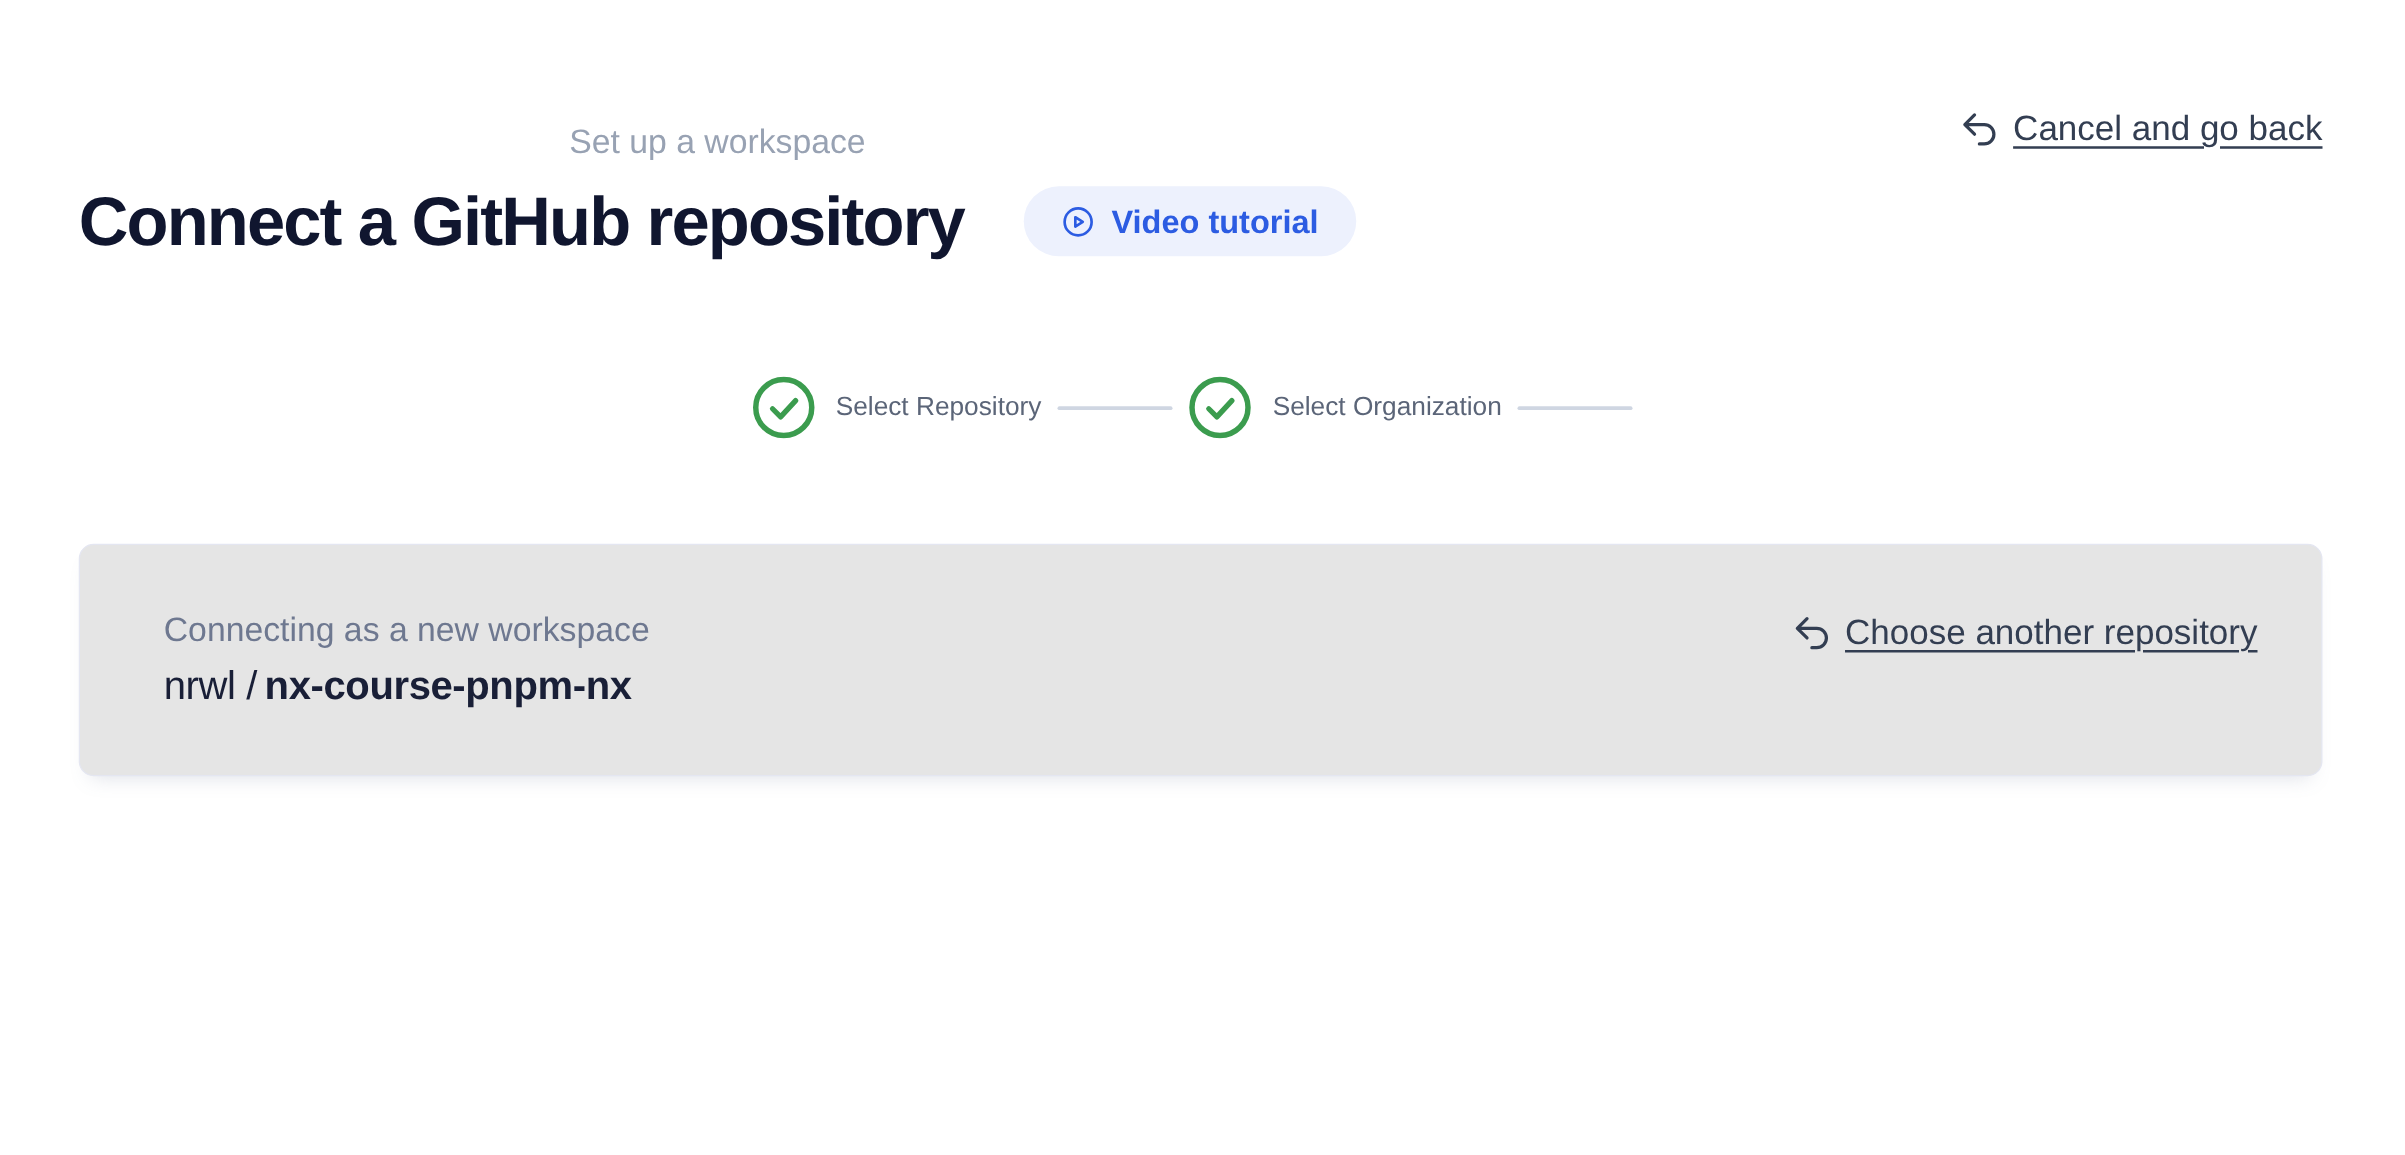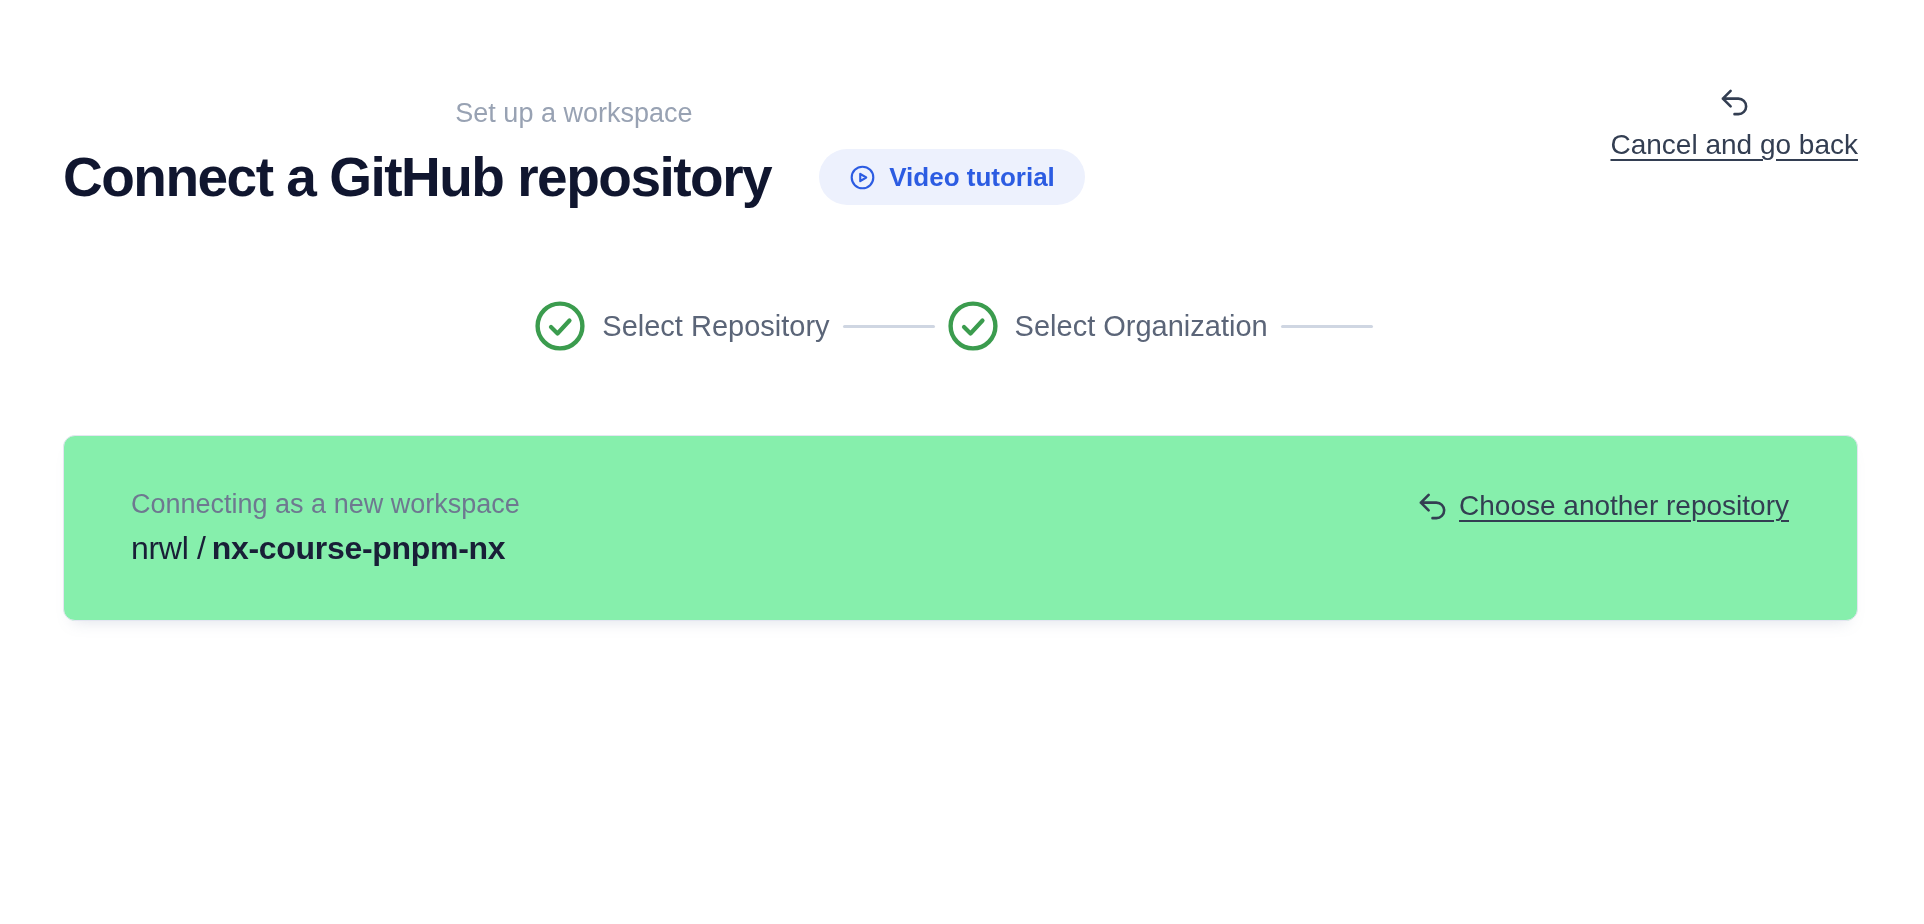--- a/index.html
+++ b/index.html
@@ -52,7 +52,7 @@
     text-underline-offset: 5px;
   }
   .link svg { width: 31px; height: 31px; display: block; }
-  .cancel-link { margin-top: -11px; flex-direction: column; }
+  .cancel-link { margin-top: -11px; }
   
   .stepper {
     margin-top: 96px;

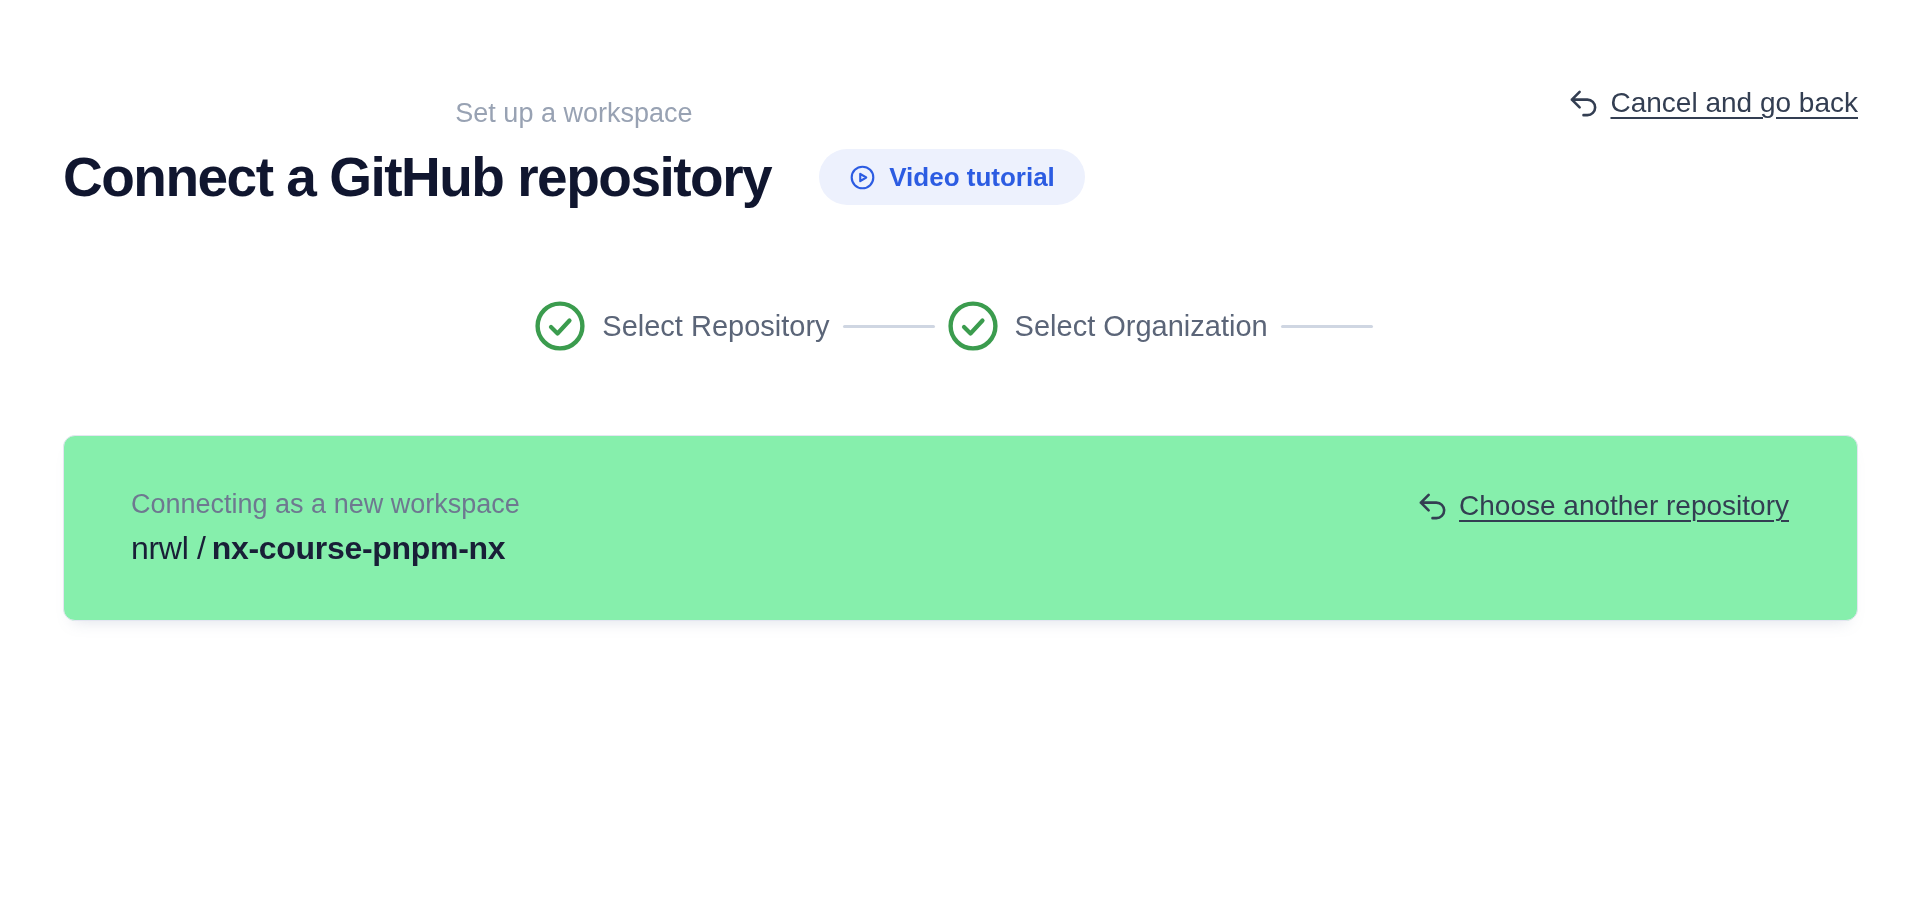--- a/index.html
+++ b/index.html
@@ -63,7 +63,7 @@
   .step-circle svg { width: 50px; height: 50px; display: block; }
   .step-circle.success { color: var(--success, #3b9c4e); }
   .step-circle.error   { color: var(--error, #d9432f); }
-  .step-label { font-size: 29px; font-weight: 500; color: #5b6578; white-space: nowrap; }
+  .step-label { font-size: 21px; font-weight: 500; color: #5b6578; white-space: nowrap; }
   .connector {
     width: 92px; height: 3px; border-radius: 2px;
     background: #cfd6e2; margin: 0 13px; flex: none;

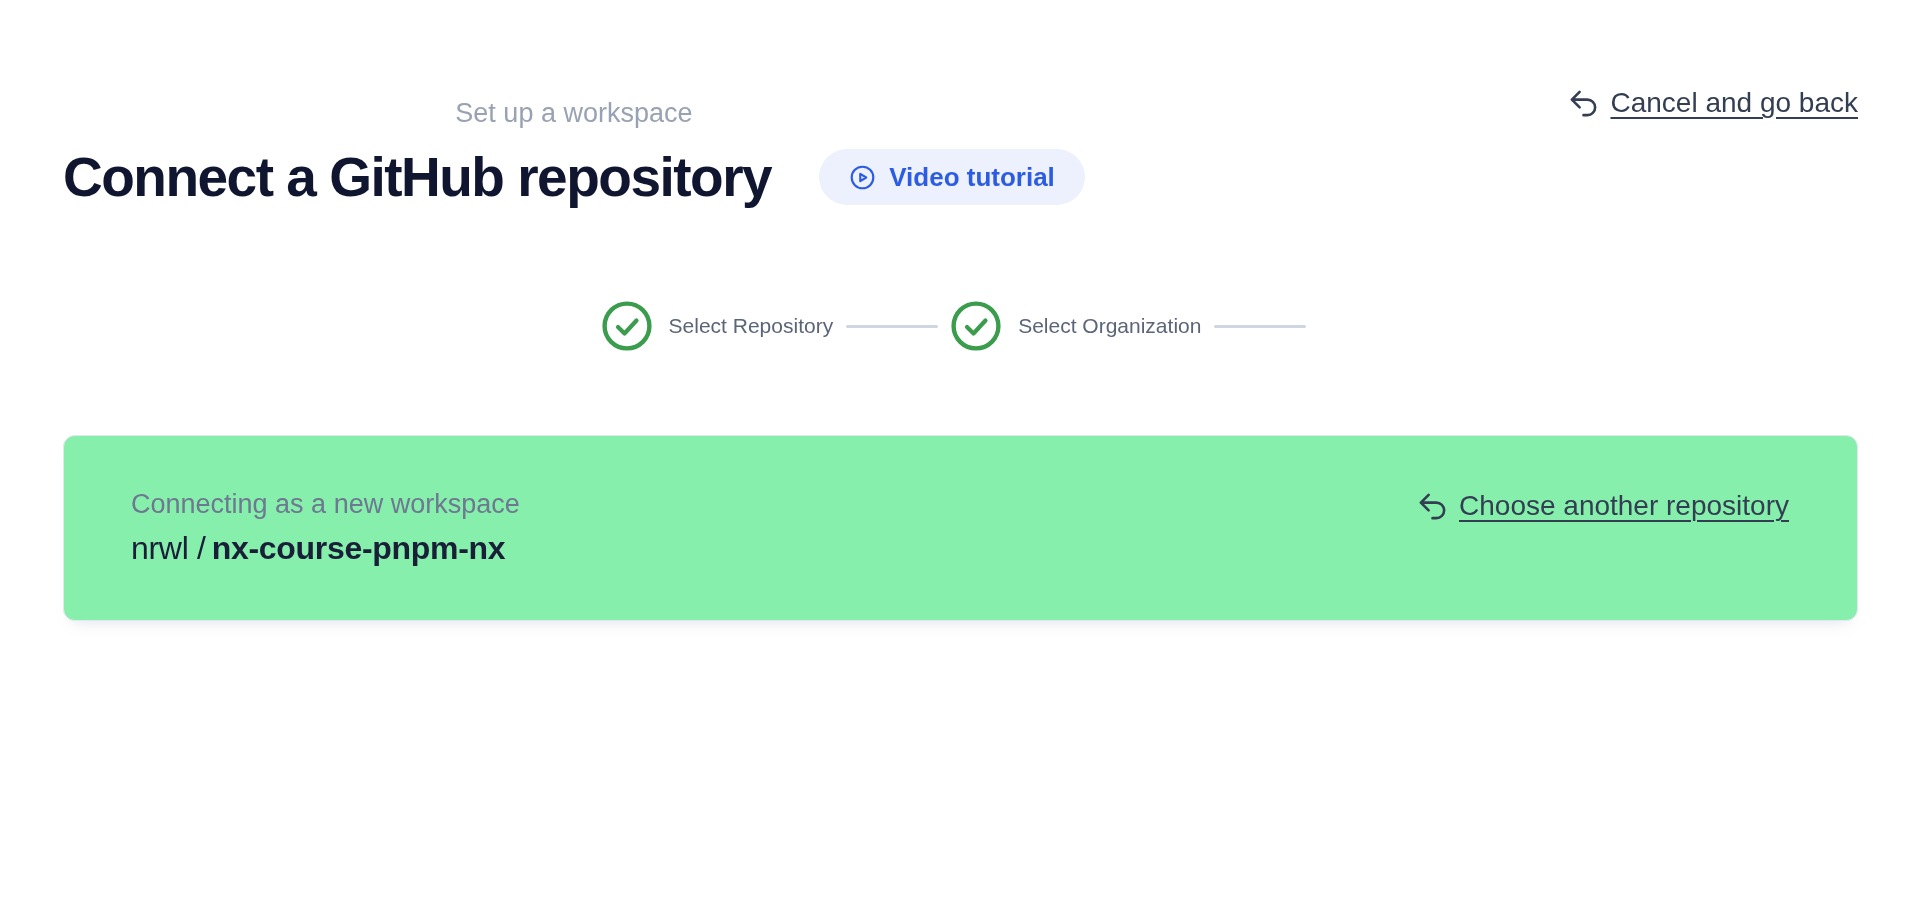--- a/index.html
+++ b/index.html
@@ -73,10 +73,10 @@
     box-sizing: border-box;
     height: 186px;
     margin-top: 84px;
-    padding: 52px 68px 0 67px;
+    padding: 52px 51px 0 67px;
     border: 1.5px solid #e4e6f1;
     border-radius: 12px;
-    background: #86efac;
+    background: #e5e5e5;
     box-shadow: 0 10px 16px -10px rgba(120, 130, 160, 0.25);
     display: flex; justify-content: space-between; align-items: flex-start;
   }

